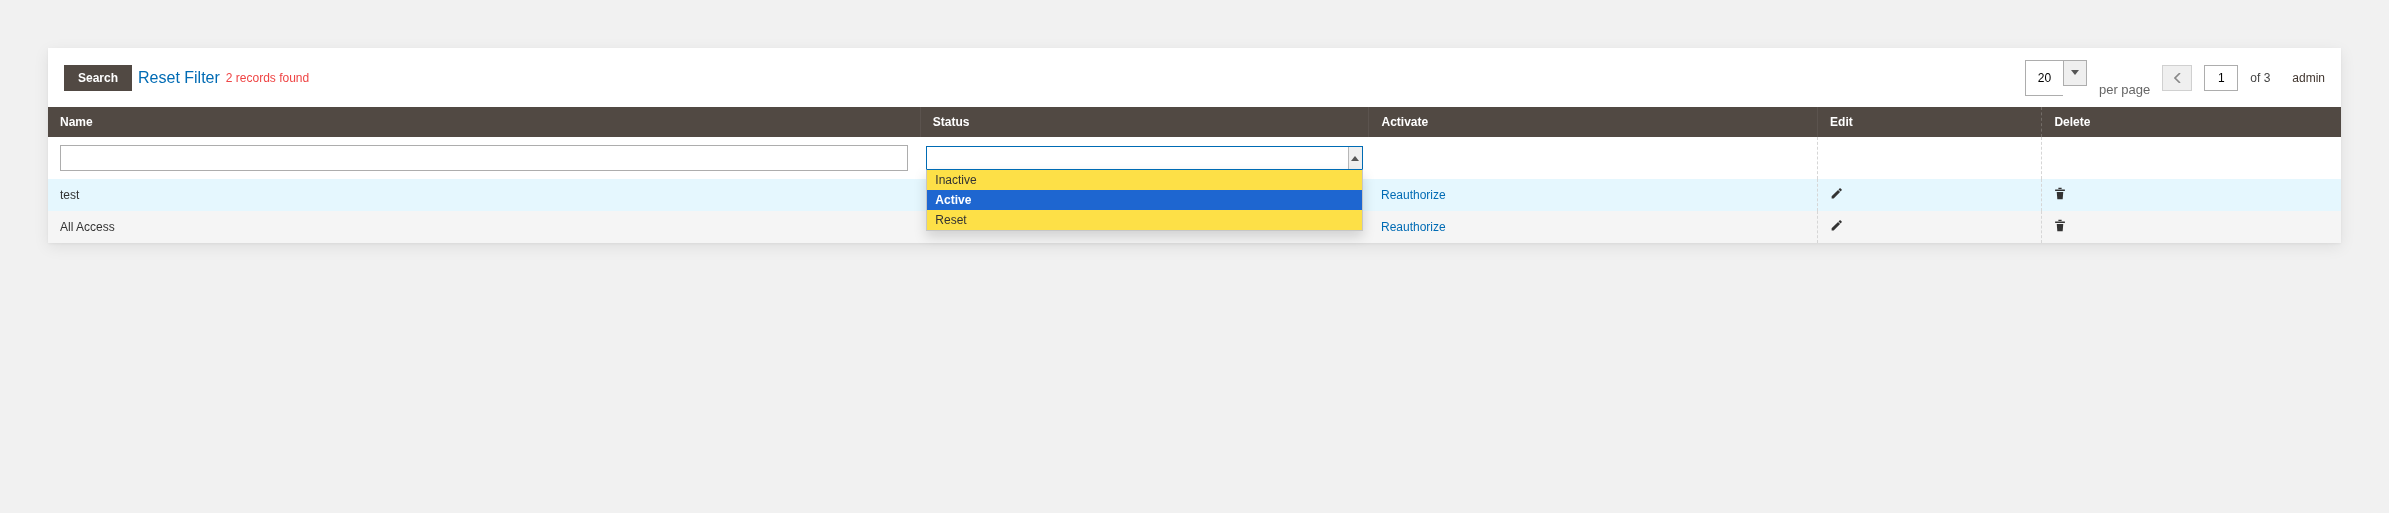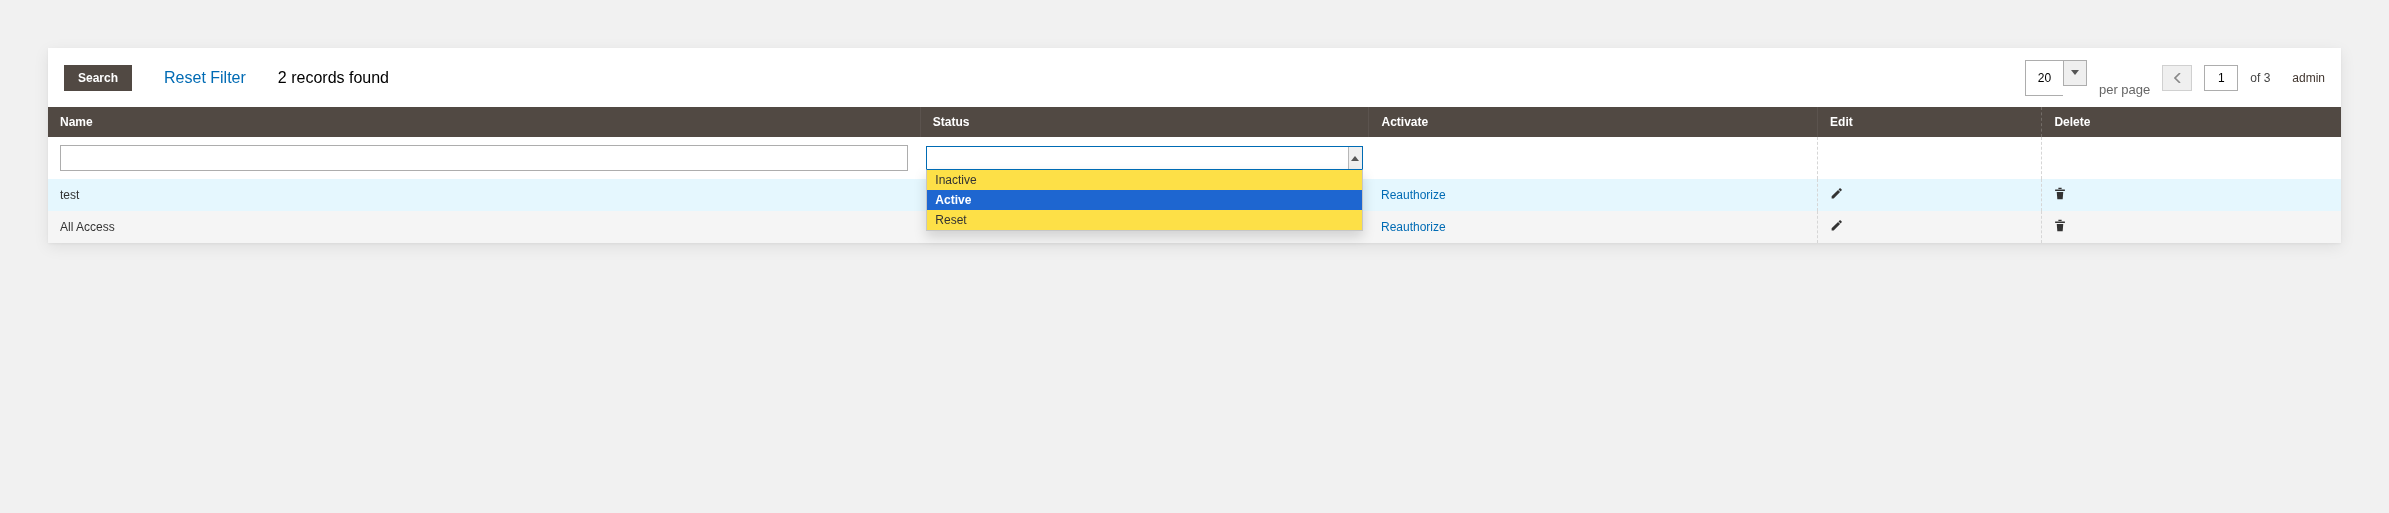--- a/index.html
+++ b/index.html
@@ -24,7 +24,7 @@
       display: flex;
       align-items: center;
       padding: 10px 16px;
-      gap: 32px;
+      gap: 6px;
       background: #fff;
       position: relative;
     }

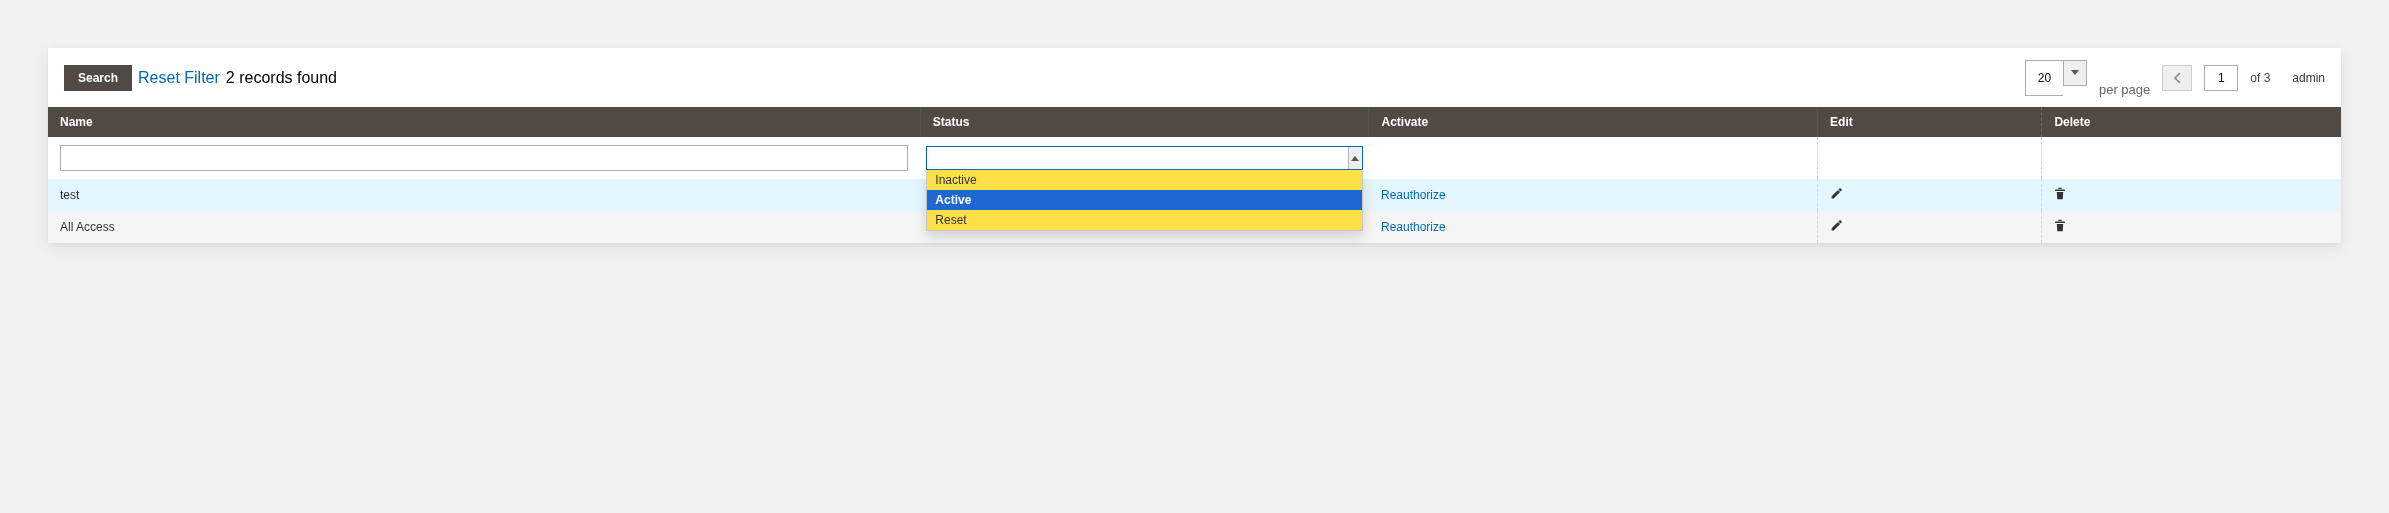--- a/index.html
+++ b/index.html
@@ -44,8 +44,8 @@
       cursor: pointer;
     }
     .records-found {
-      color: #000000;
-      font-size: 16px;
+      color: #ef4444;
+      font-size: 12px;
     }
     .spacer { flex: 1; }
     .pager {

